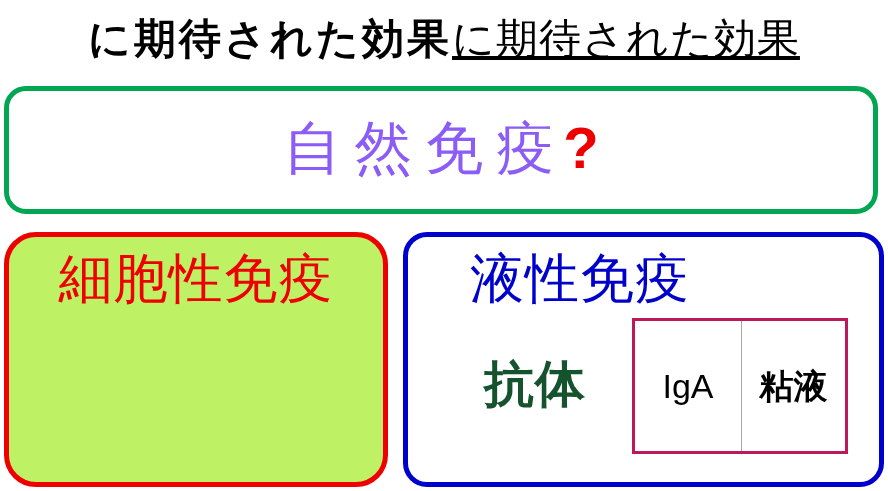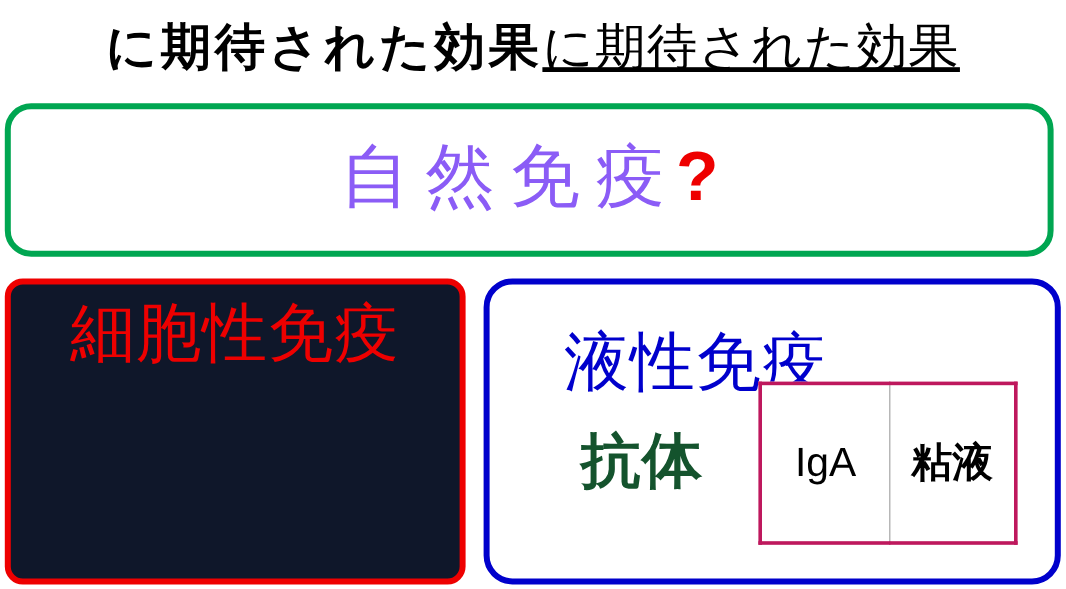--- a/index.html
+++ b/index.html
@@ -86,8 +86,8 @@
     height: 255px;
     box-sizing: border-box;
     border: 5px solid #ee0000;
-    border-radius: 15px;
-    background: #0f172a;
+    border-radius: 32px;
+    background: #bef264;
   }
   .cellular-label {
     position: absolute;

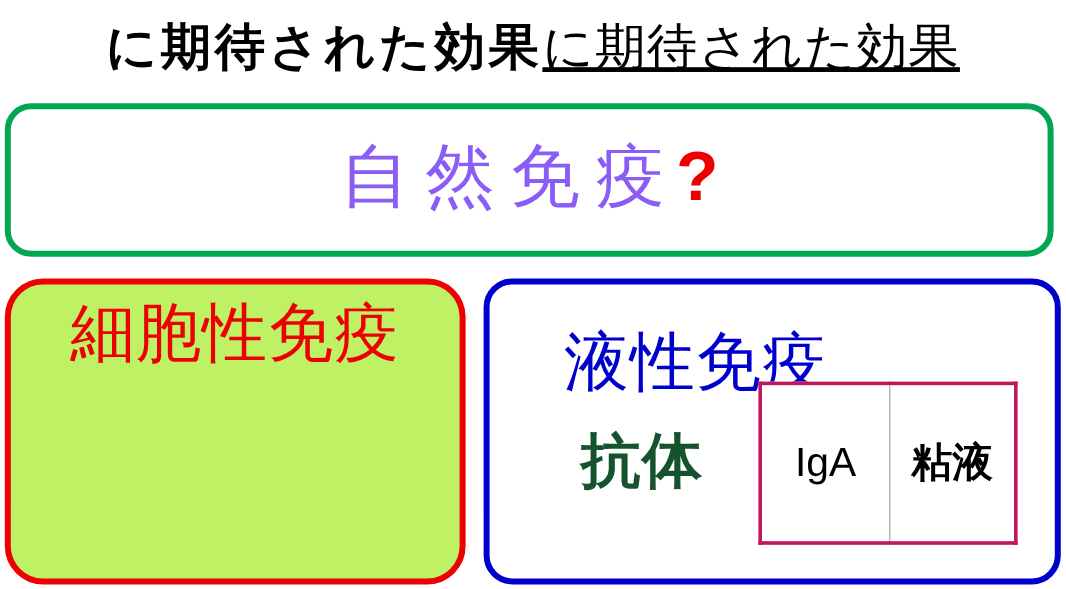--- a/index.html
+++ b/index.html
@@ -124,7 +124,6 @@
     line-height: 62px;
     white-space: nowrap;
     letter-spacing: 1px;
-    margin-top: 24px;
   }
   .antibody-label {
     position: absolute;

